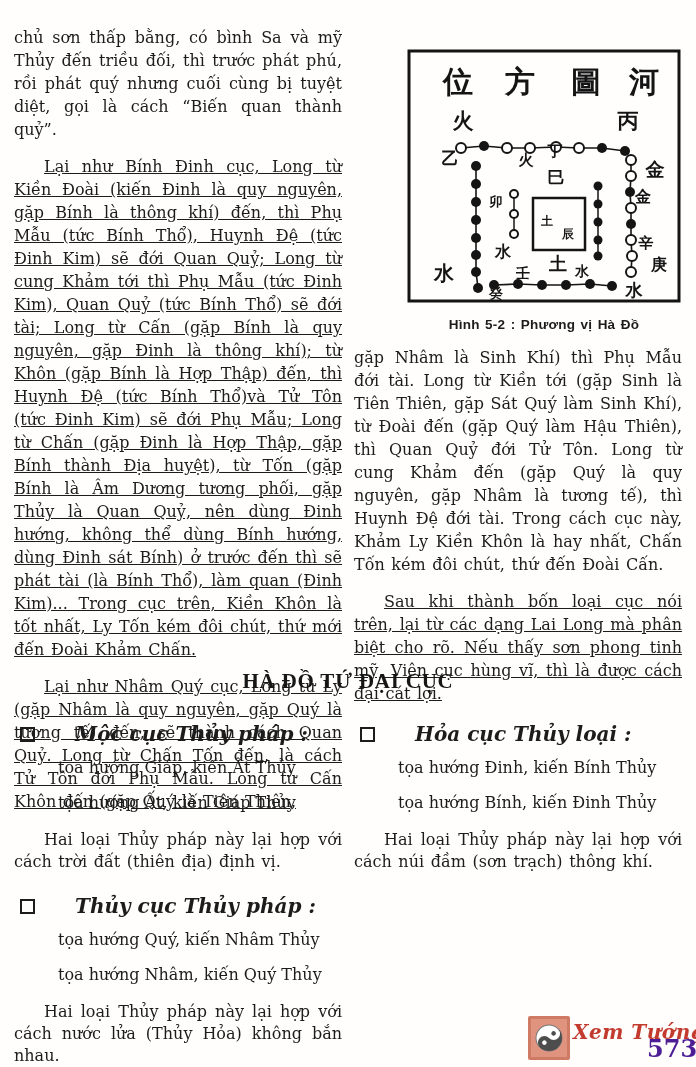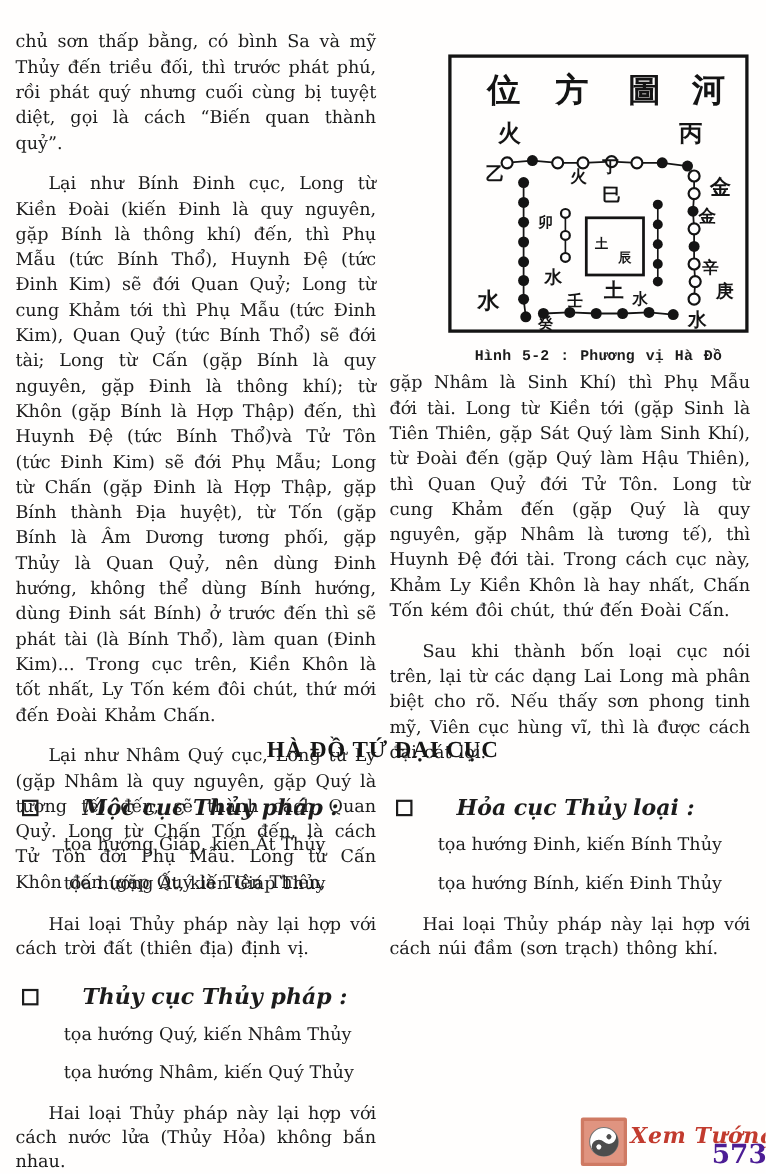--- a/index.html
+++ b/index.html
@@ -15,7 +15,7 @@
   .col-left{left:14px;}
   .col-right{left:354px;}
   .col p{margin:0 0 14px 0;}
-  .col p.indent{text-indent:30px;}
+  .col p.indent{text-indent:30px;text-decoration:underline;}
 
   
   .figure-wrap{margin:22px 0 0 auto;width:276px;}

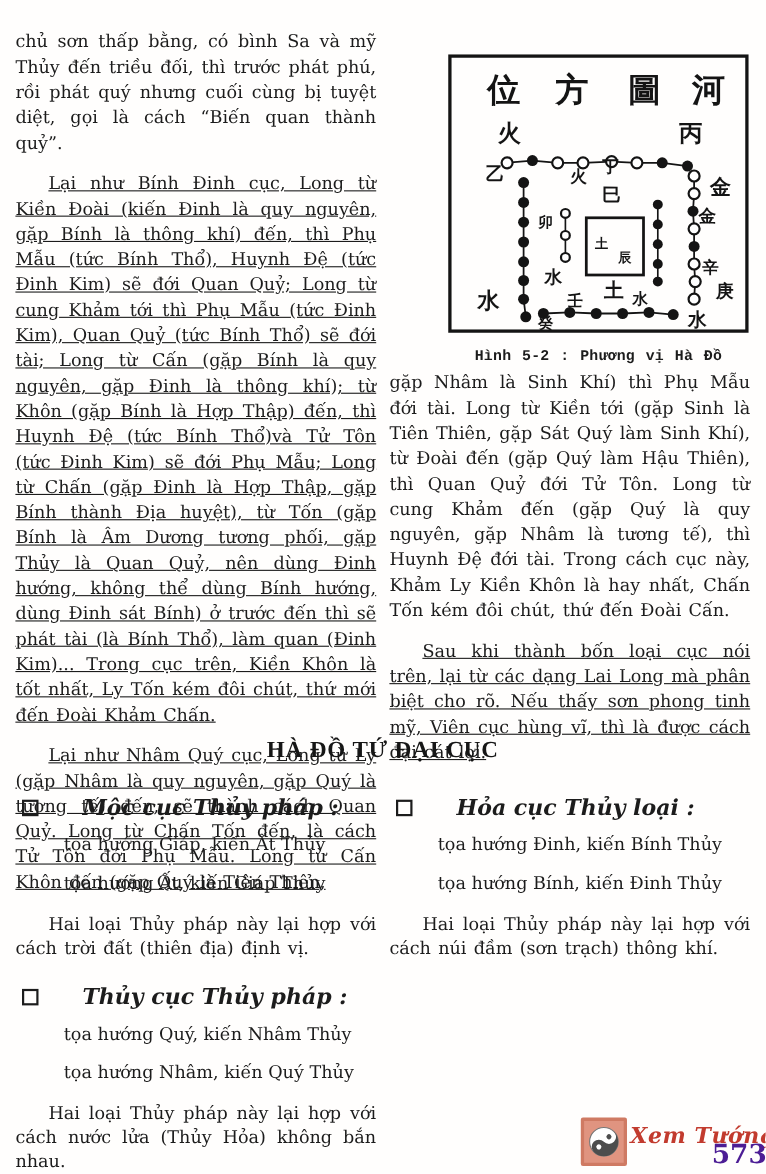--- a/index.html
+++ b/index.html
@@ -21,8 +21,8 @@
   .figure-wrap{margin:22px 0 0 auto;width:276px;}
   .figure-svg{display:block;}
   .figure-caption{
-    font-family:Liberation Mono, monospace;font-weight:bold;
-    font-size:13.5px;text-align:center;margin:9px 0 0 0;letter-spacing:0.2px;
+    font-family:Liberation Sans, sans-serif;font-weight:bold;
+    font-size:13.5px;text-align:center;margin:9px 0 10px 0;letter-spacing:0.2px;
   }
 
   

